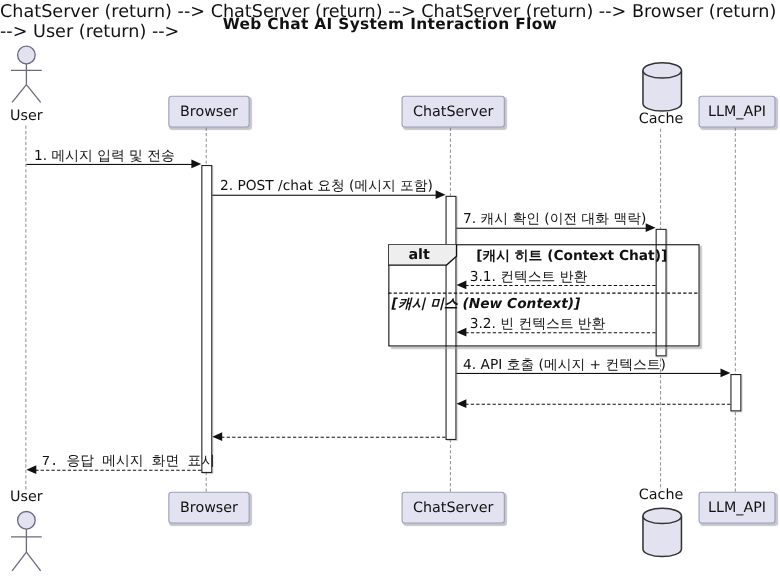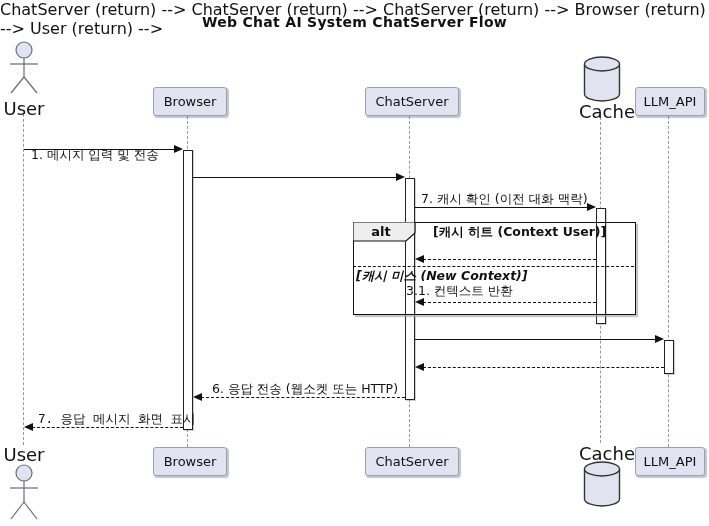--- a/index.html
+++ b/index.html
@@ -62,7 +62,7 @@
 <div class="canvas">
 
   
-  <div class="title">Web Chat AI System ChatServer Flow</div>
+  <div class="title">Web Chat AI System Interaction Flow</div>
 
   
   <div class="lifeline" style="left:23px;top:114px;height:331px;"></div>

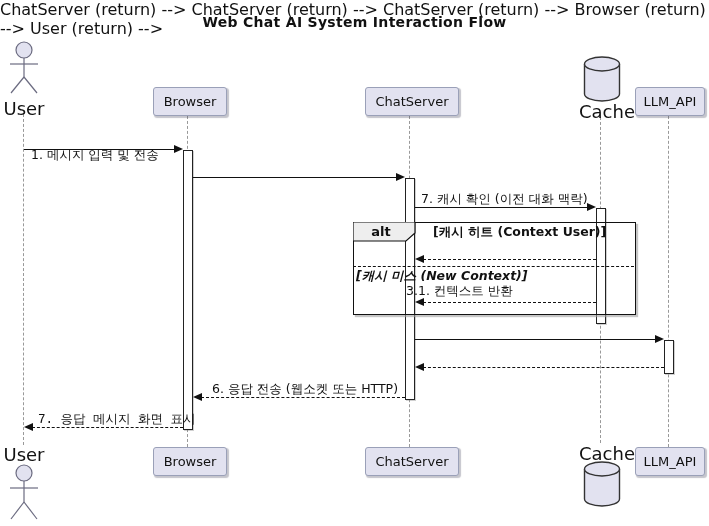--- a/index.html
+++ b/index.html
@@ -18,7 +18,7 @@
     font-size:13px;box-shadow:1.5px 1.5px 1px rgba(90,90,110,.35);
   }
   .plabel{
-    position:absolute;text-align:center;font-size:18px;white-space:nowrap;
+    position:absolute;text-align:center;font-size:13px;white-space:nowrap;
   }
   .lifeline{
     position:absolute;width:0;border-left:1px dashed #999;

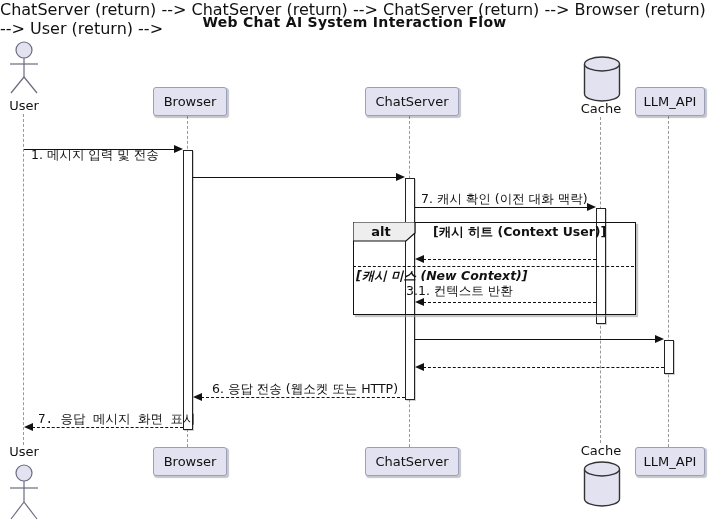--- a/index.html
+++ b/index.html
@@ -103,7 +103,7 @@
   <div class="activation" style="left:664px;top:340px;height:32px;"></div>
 
   
-  <div class="msg-label" style="left:31px;top:147px;text-align:right;">1. 메시지 입력 및 전송</div>
+  <div class="msg-label" style="left:31px;top:133px;text-align:right;">1. 메시지 입력 및 전송</div>
   <div class="line-solid" style="left:24px;top:149px;width:153px;"></div>
   <div class="head-right" style="left:174px;top:145px;"></div>
 

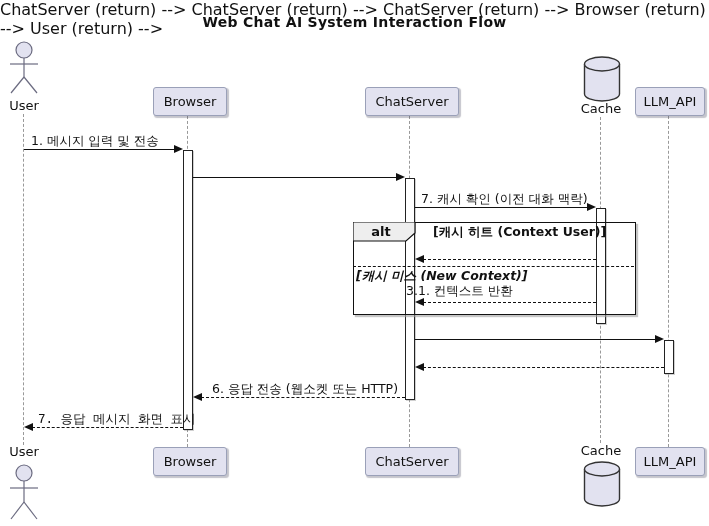--- a/index.html
+++ b/index.html
@@ -108,6 +108,7 @@
   <div class="head-right" style="left:174px;top:145px;"></div>
 
   
+  <div class="msg-label" style="left:200px;top:161px;">2. POST /chat 요청 (메시지 포함)</div>
   <div class="line-solid" style="left:193px;top:177px;width:206px;"></div>
   <div class="head-right" style="left:396px;top:173px;"></div>
 

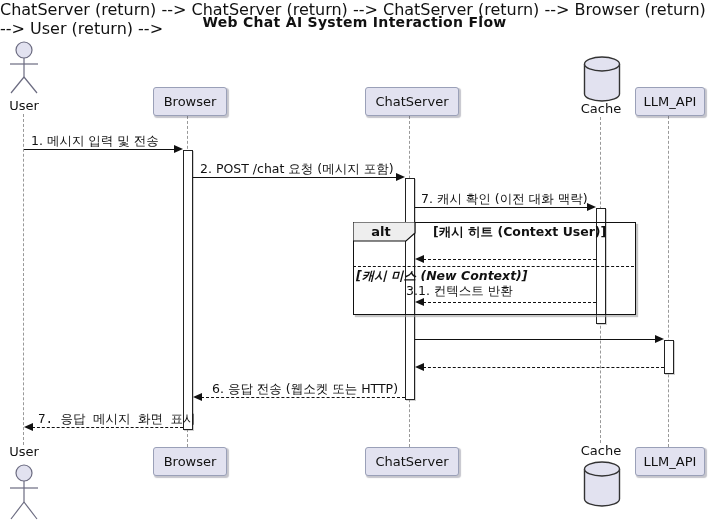--- a/index.html
+++ b/index.html
@@ -125,7 +125,7 @@
     </svg>
   </div>
   <div class="alt-keyword" style="left:353px;top:224px;width:56px;">alt</div>
-  <div class="alt-cond" style="left:433px;top:224px;">[캐시 히트 (Context User)]</div>
+  <div class="alt-cond" style="left:433px;top:224px;">[캐시 히트 (Context Chat)]</div>
 
    ChatServer (return) --&gt;
   <div class="msg-label" style="left:406px;top:243px;margin-top:40px;">3.1. 컨텍스트 반환</div>

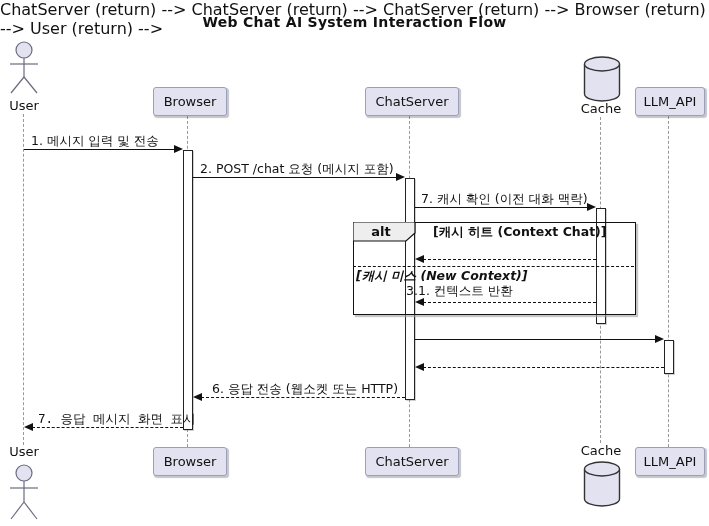--- a/index.html
+++ b/index.html
@@ -128,7 +128,7 @@
   <div class="alt-cond" style="left:433px;top:224px;">[캐시 히트 (Context Chat)]</div>
 
    ChatServer (return) --&gt;
-  <div class="msg-label" style="left:406px;top:243px;margin-top:40px;">3.1. 컨텍스트 반환</div>
+  <div class="msg-label" style="left:427px;top:243px;">3.1. 컨텍스트 반환</div>
   <div class="line-dashed" style="left:423px;top:259px;width:173px;"></div>
   <div class="head-left" style="left:415px;top:255px;"></div>
 

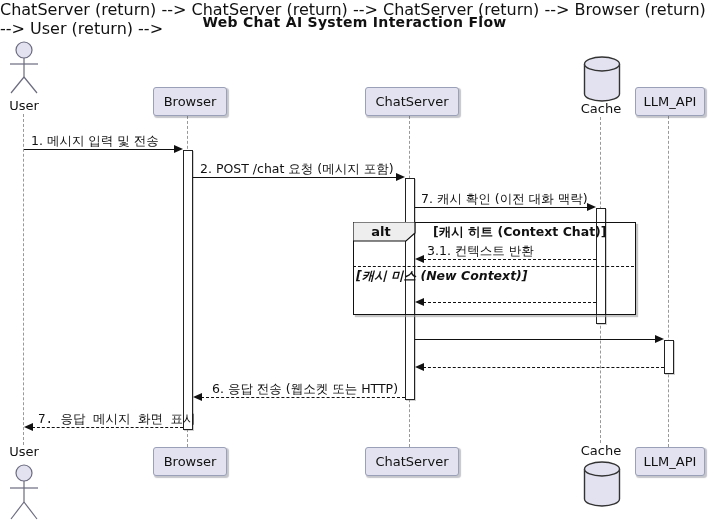--- a/index.html
+++ b/index.html
@@ -137,6 +137,7 @@
   <div class="alt-cond" style="left:356px;top:268px;font-style:italic;">[캐시 미스 (New Context)]</div>
 
    ChatServer (return) --&gt;
+  <div class="msg-label" style="left:427px;top:286px;">3.2. 빈 컨텍스트 반환</div>
   <div class="line-dashed" style="left:423px;top:302px;width:173px;"></div>
   <div class="head-left" style="left:415px;top:298px;"></div>
 

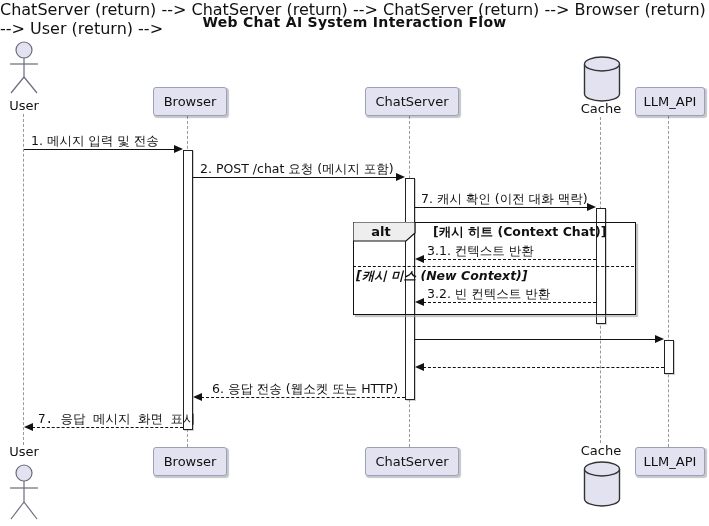--- a/index.html
+++ b/index.html
@@ -142,6 +142,7 @@
   <div class="head-left" style="left:415px;top:298px;"></div>
 
   
+  <div class="msg-label" style="left:421px;top:323px;">4. API 호출 (메시지 + 컨텍스트)</div>
   <div class="line-solid" style="left:415px;top:339px;width:243px;"></div>
   <div class="head-right" style="left:655px;top:335px;"></div>
 

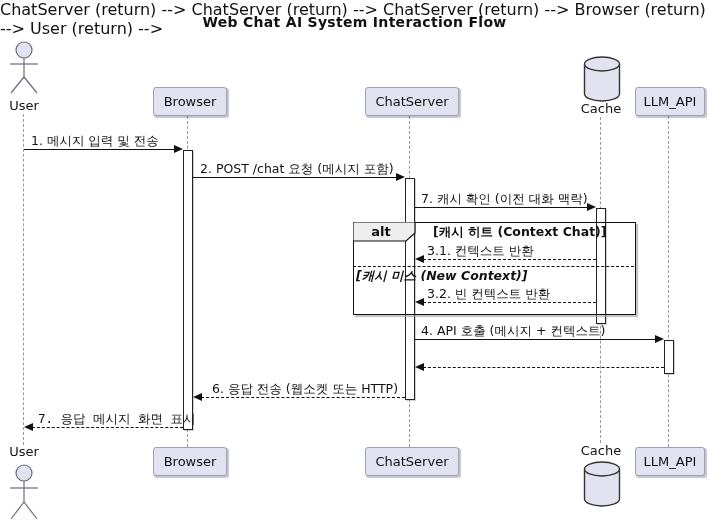--- a/index.html
+++ b/index.html
@@ -151,7 +151,6 @@
   <div class="head-left" style="left:415px;top:363px;"></div>
 
    Browser (return) --&gt;
-  <div class="msg-label" style="left:212px;top:381px;">6. 응답 전송 (웹소켓 또는 HTTP)</div>
   <div class="line-dashed" style="left:201px;top:397px;width:204px;"></div>
   <div class="head-left" style="left:193px;top:393px;"></div>
 

